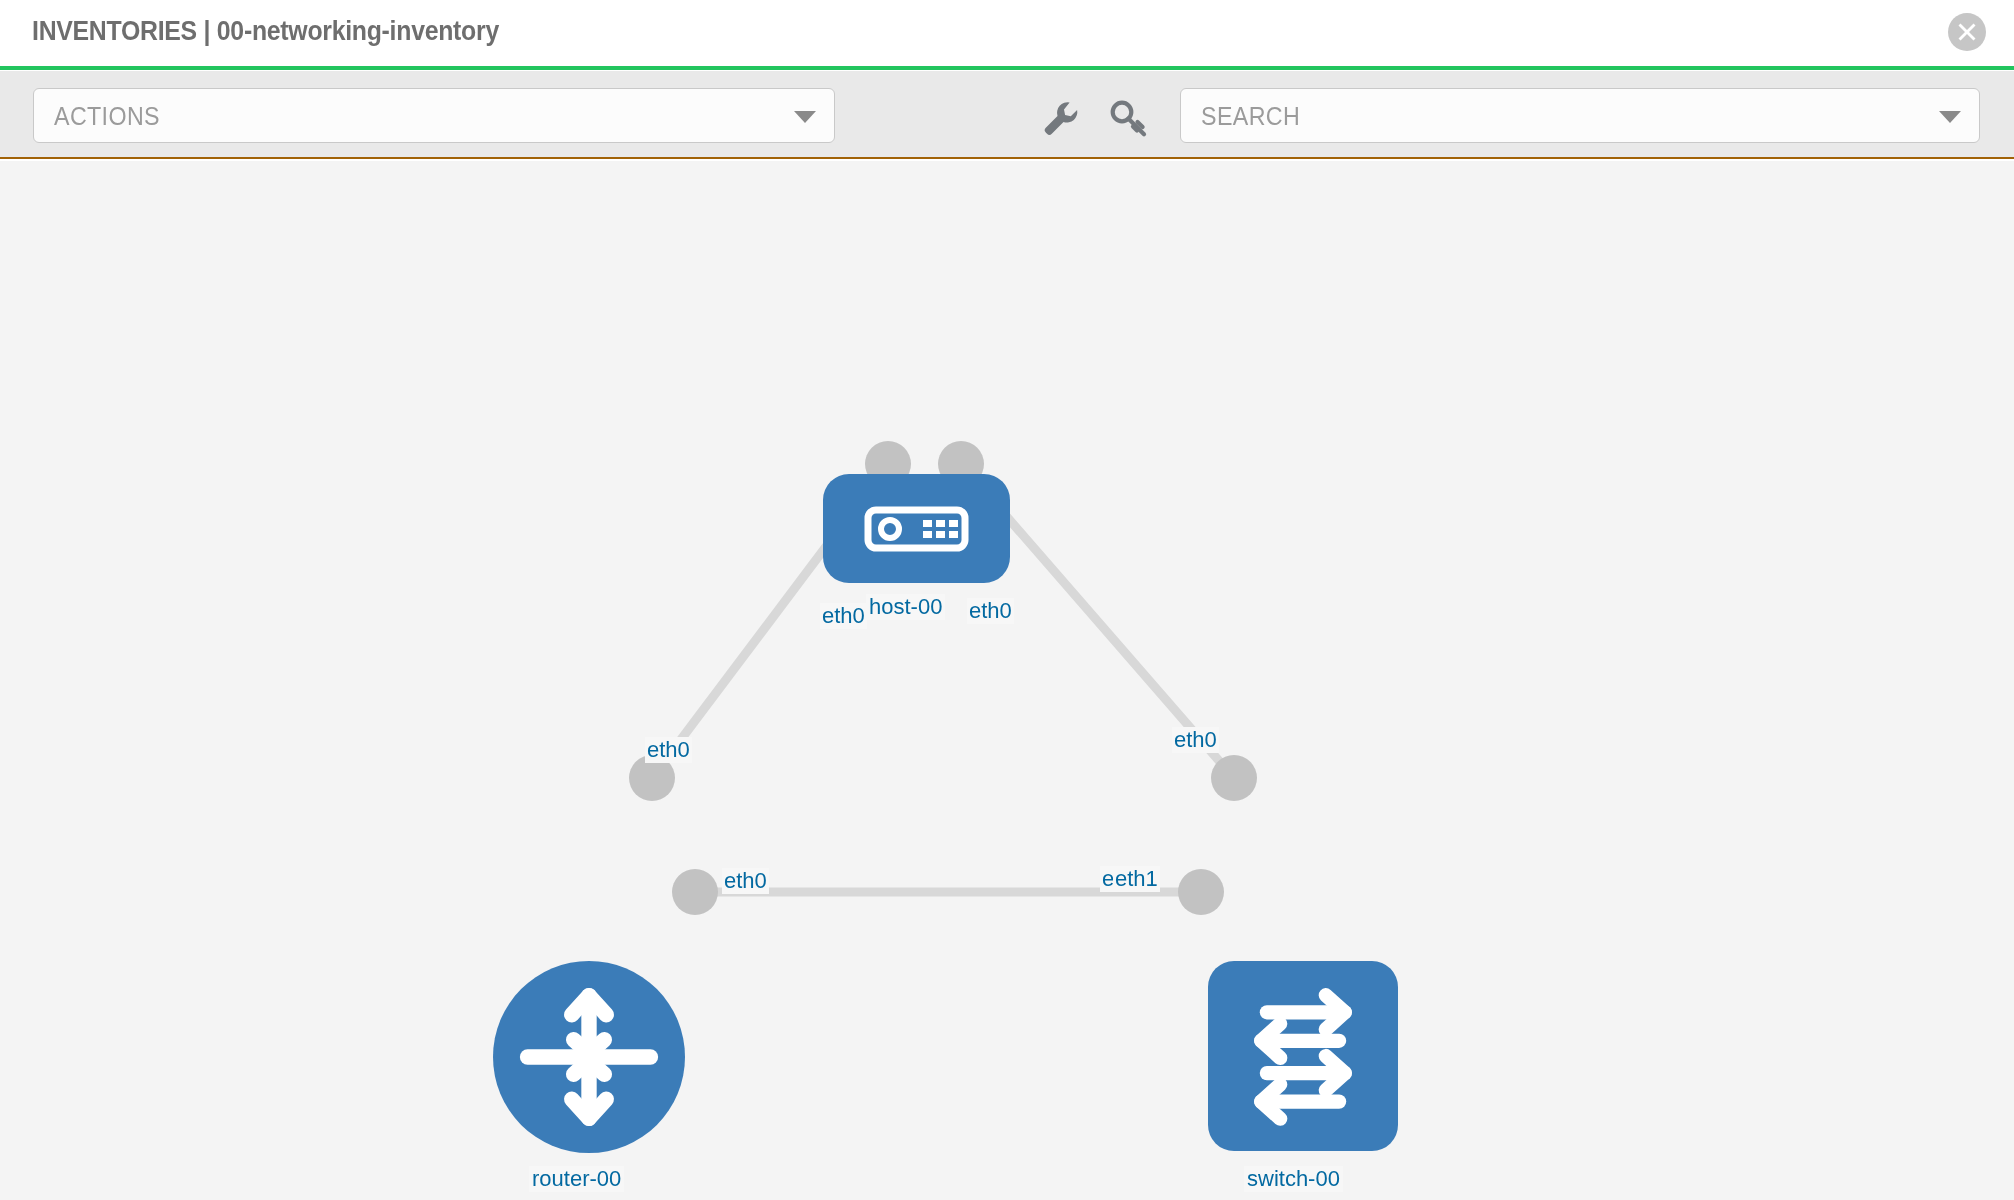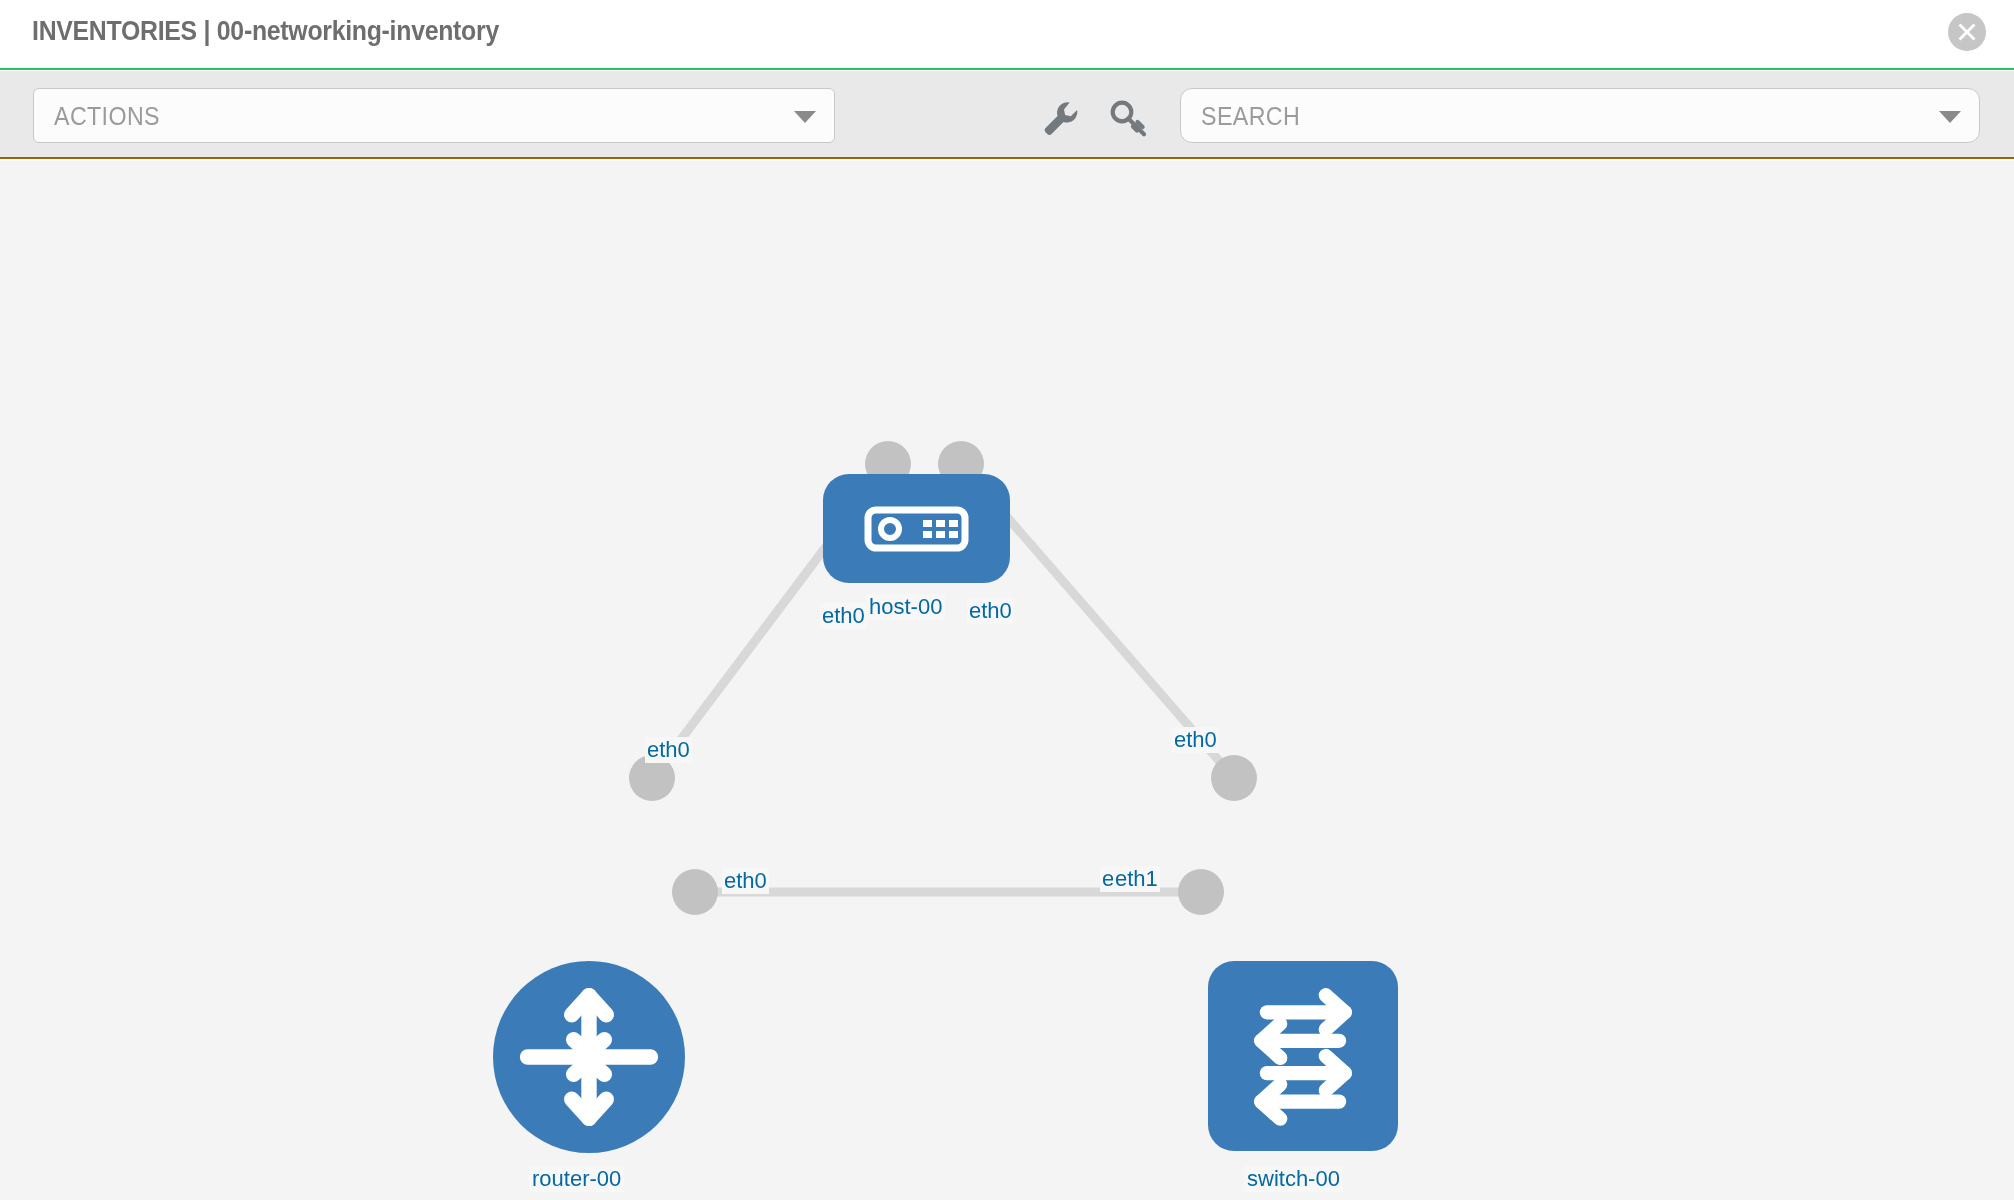--- a/index.html
+++ b/index.html
@@ -15,7 +15,7 @@
   .titlebar {
     position: absolute; left: 0; top: 0; width: 2014px; height: 70px;
     background: #ffffff;
-    border-bottom: 2px solid #22c55e;
+    border-bottom: 4px solid #22c55e;
   }
   .title-text {
     position: absolute; left: 32px; top: 16px;

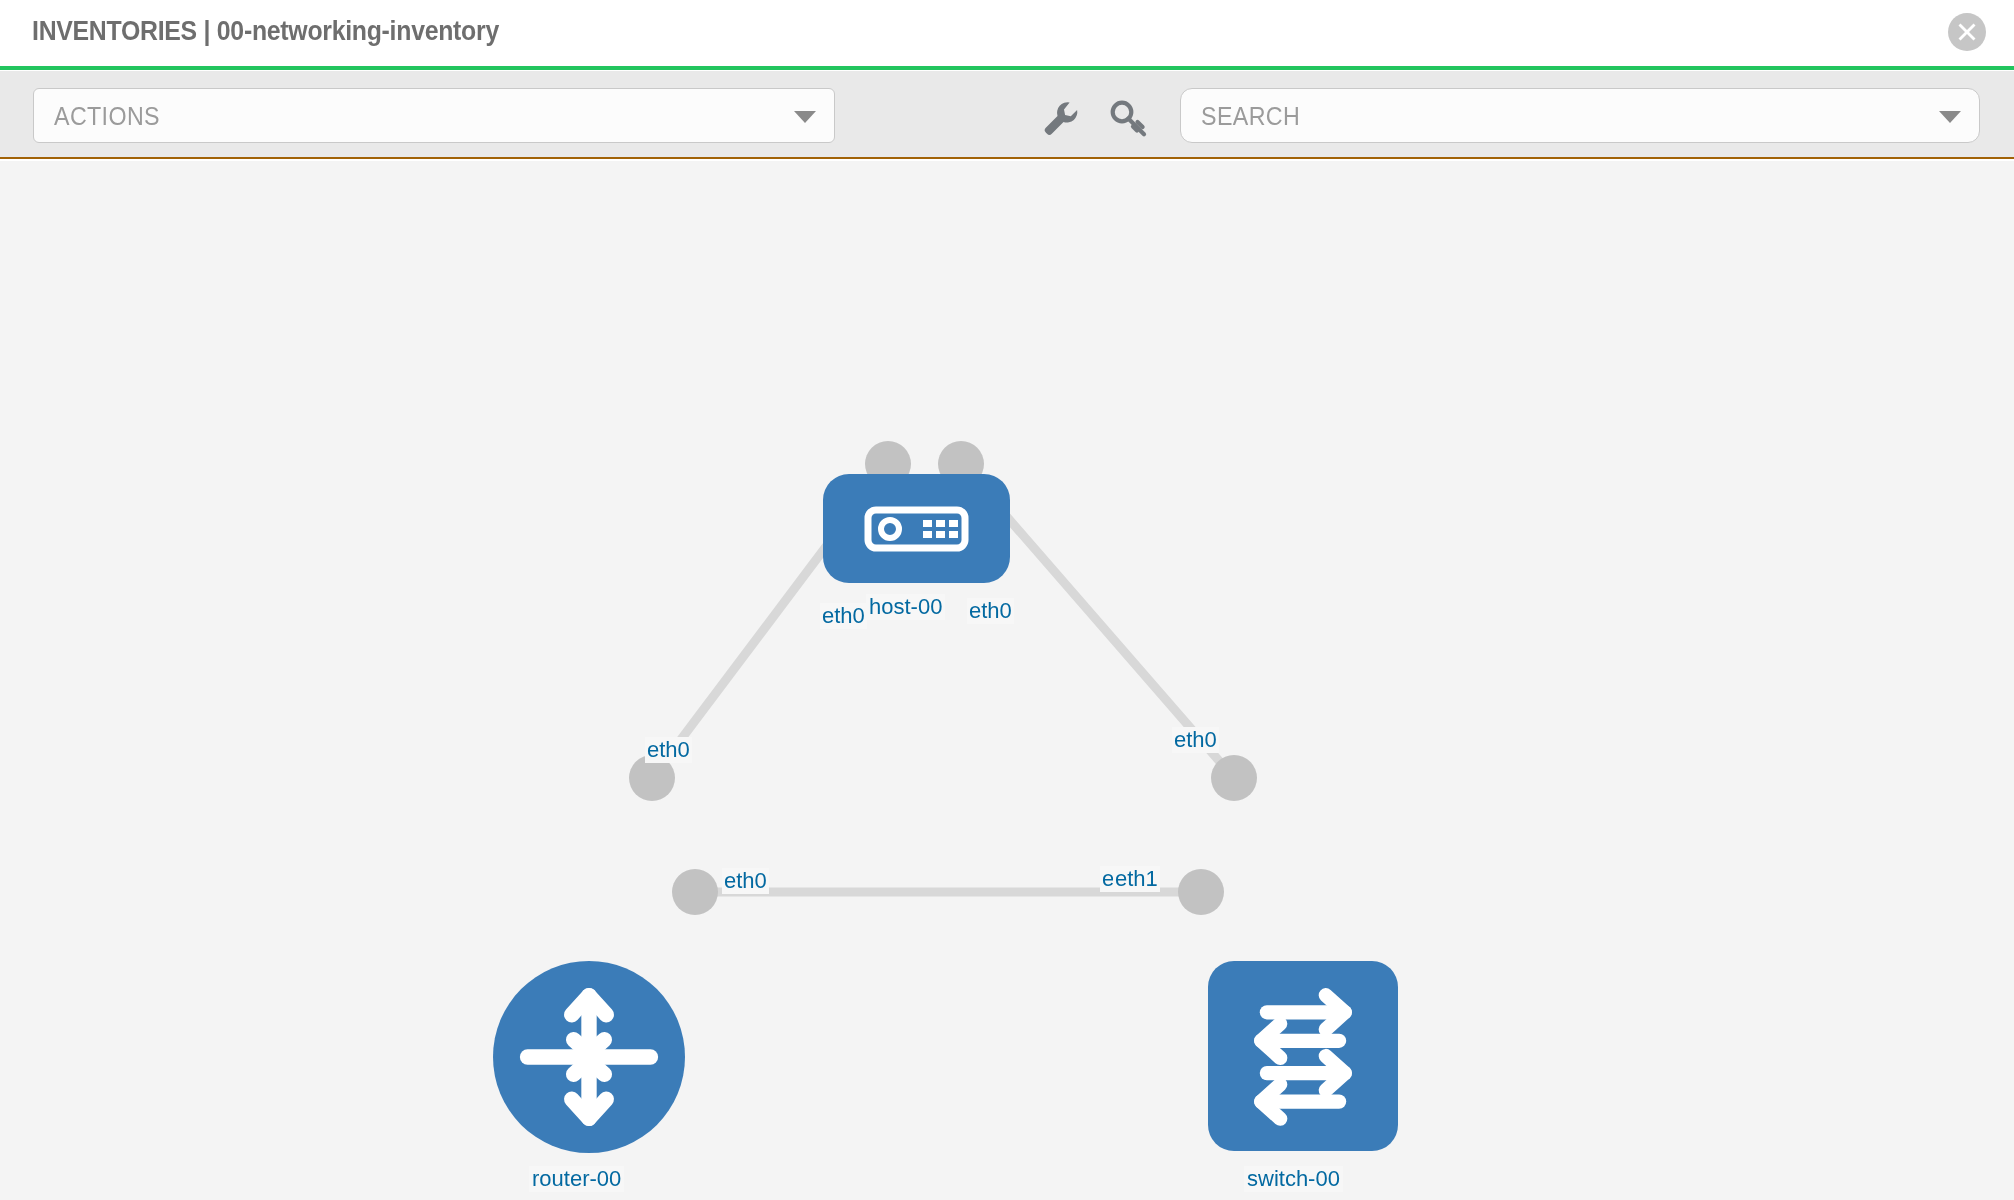--- a/index.html
+++ b/index.html
@@ -71,7 +71,7 @@
     width: 800px; height: 55px;
     background: #fcfcfc;
     border: 1px solid #c9c9c9;
-    border-radius: 12px;
+    border-radius: 6px;
     cursor: text;
   }
   .search-label {

